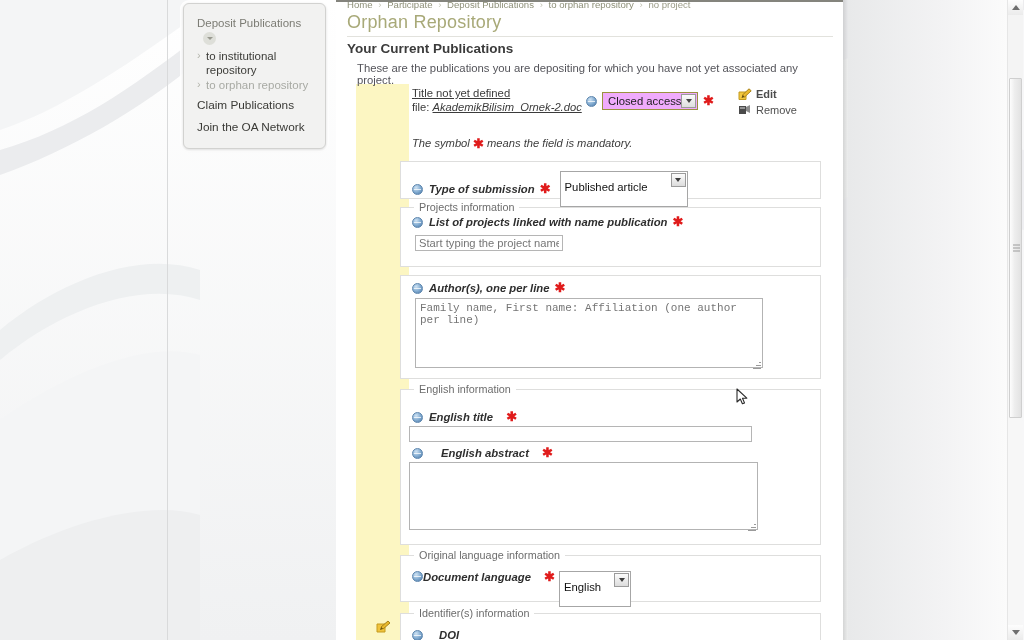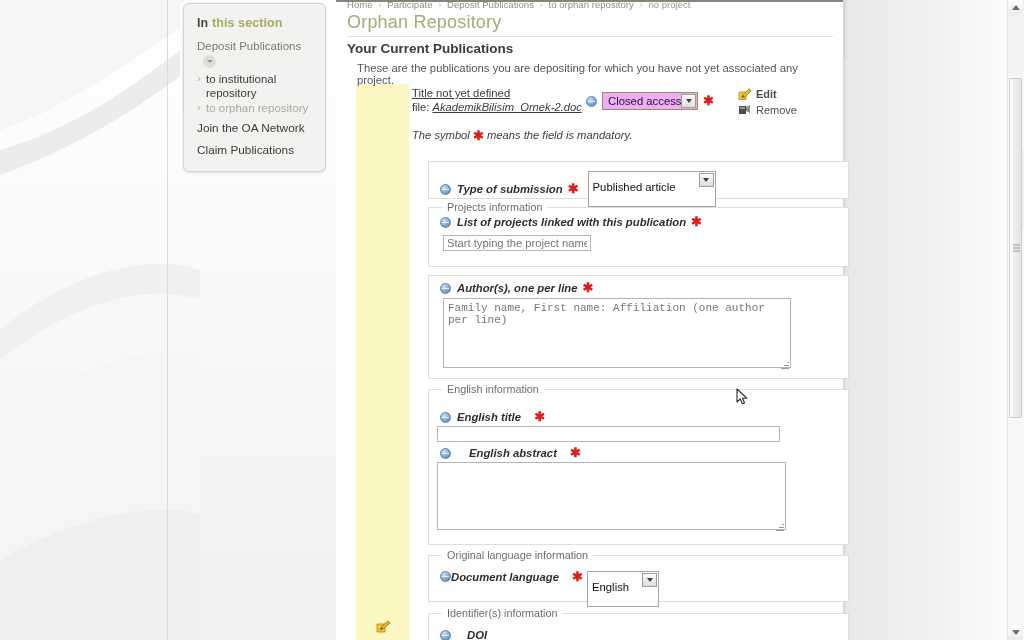--- a/index.html
+++ b/index.html
@@ -424,10 +424,6 @@
 <div id="top-strip"></div>
 
 <div id="sidebar">
-  <div class="sb-title">
-    <span class="w1">In</span>
-    <span class="w2">this section</span>
-  </div>
   <div class="sb-group">
     <span>Deposit Publications</span><span class="caret"></span>
   </div>

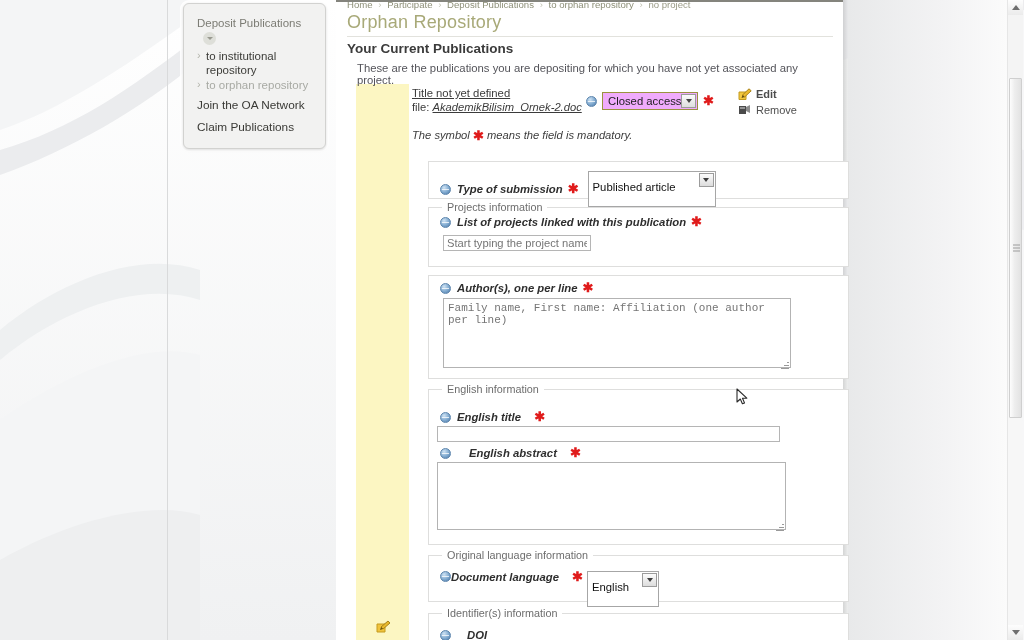--- a/index.html
+++ b/index.html
@@ -434,10 +434,10 @@
     <span>to orphan repository</span>
   </div>
   <div class="sb-item">
+    <span>Claim Publications</span>
+  </div>
+  <div class="sb-item">
     <span>Join the OA Network</span>
-  </div>
-  <div class="sb-item">
-    <span>Claim Publications</span>
   </div>
 </div>
 

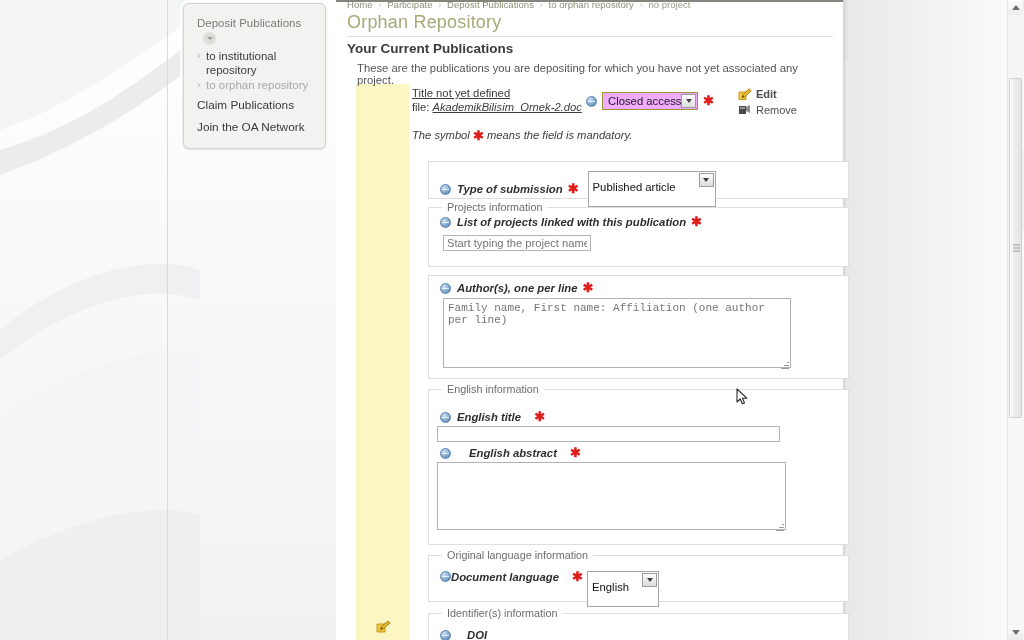--- a/index.html
+++ b/index.html
@@ -237,7 +237,7 @@
 
   
   #mandatory-note {
-    position: absolute; left: 412px; top: 129px;
+    position: absolute; left: 412px; top: 137px;
     font-size: 11.2px; font-style: italic; color: #3c3c3c; z-index: 7;
   }
   #mandatory-note .req-star { font-style: normal; vertical-align: -1px; }

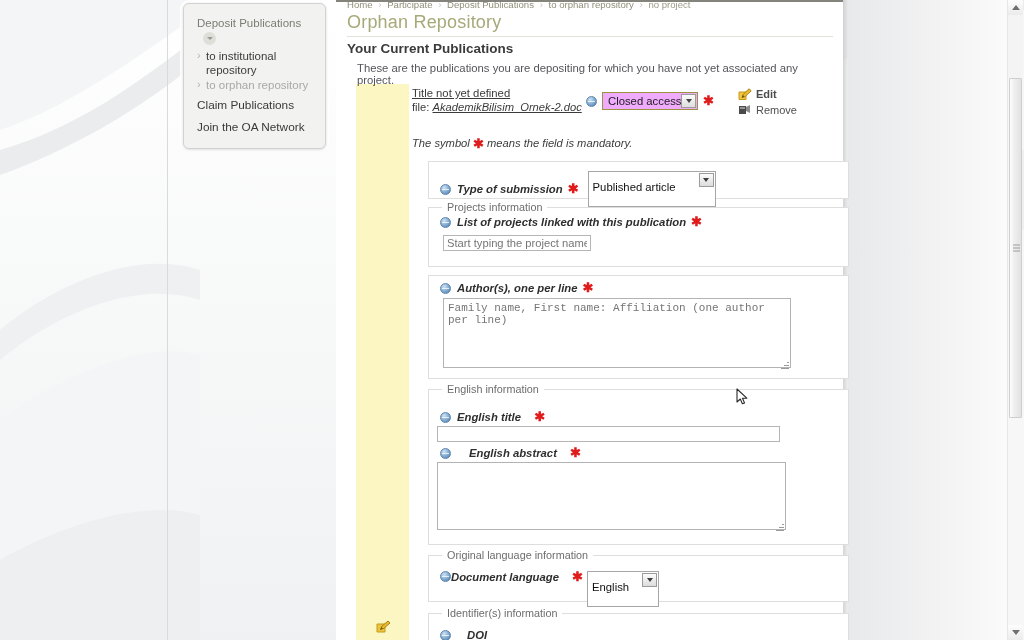--- a/index.html
+++ b/index.html
@@ -245,7 +245,7 @@
   
   .fs {
     position: absolute;
-    left: 428px;
+    left: 400px;
     width: 421px;
     border: 1px solid #dededd;
     background: #fff;

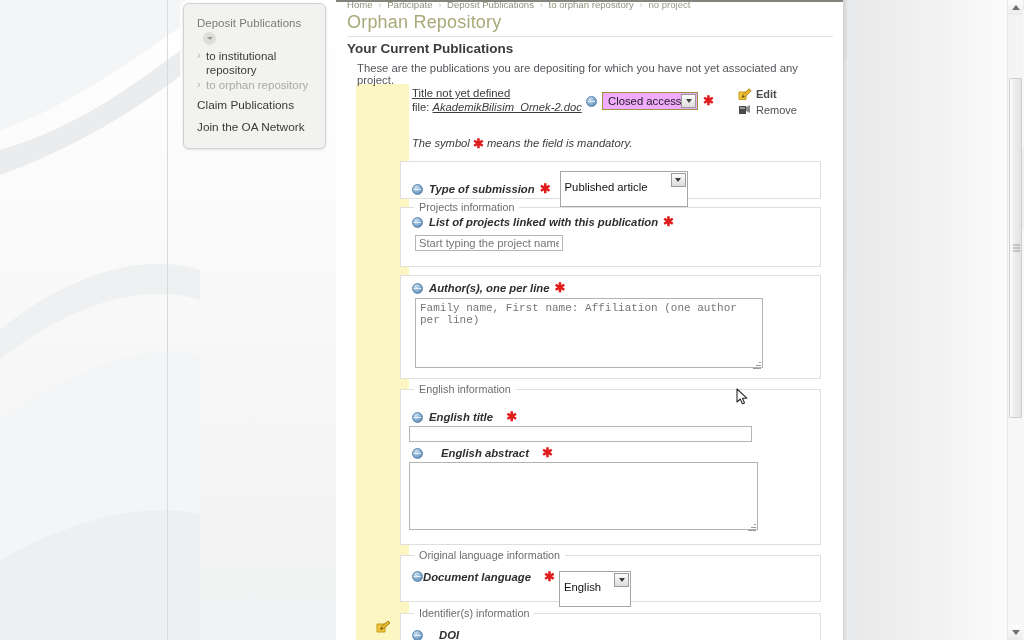--- a/index.html
+++ b/index.html
@@ -527,7 +527,7 @@
   <div style="position:absolute; left:11px; top:8px; display:flex; align-items:center; gap:6px;">
     <span class="helpicon"></span>
     <span class="fld-label">
-      <span>List of projects linked with this publication</span>
+      <span>List of projects linked with name publication</span>
         <span class="req-star">✱</span>
     </span>
   </div>

